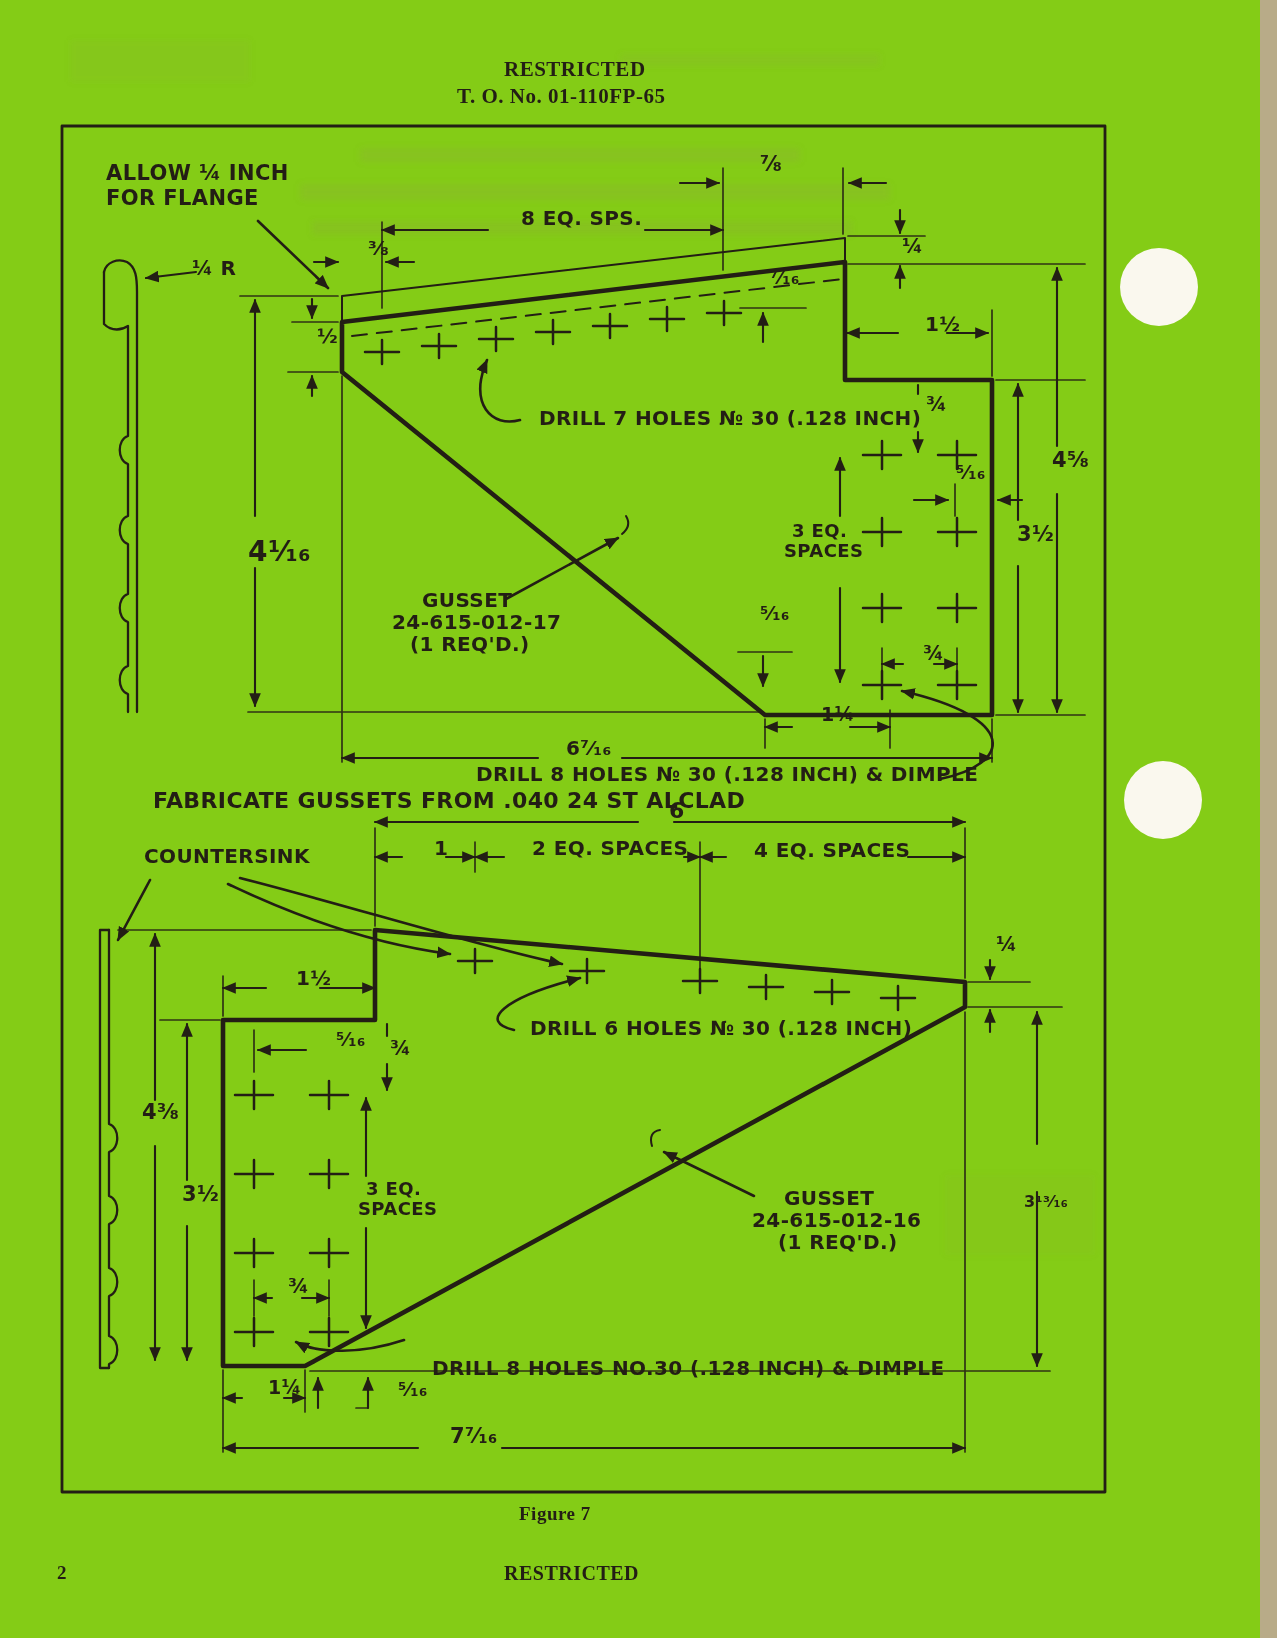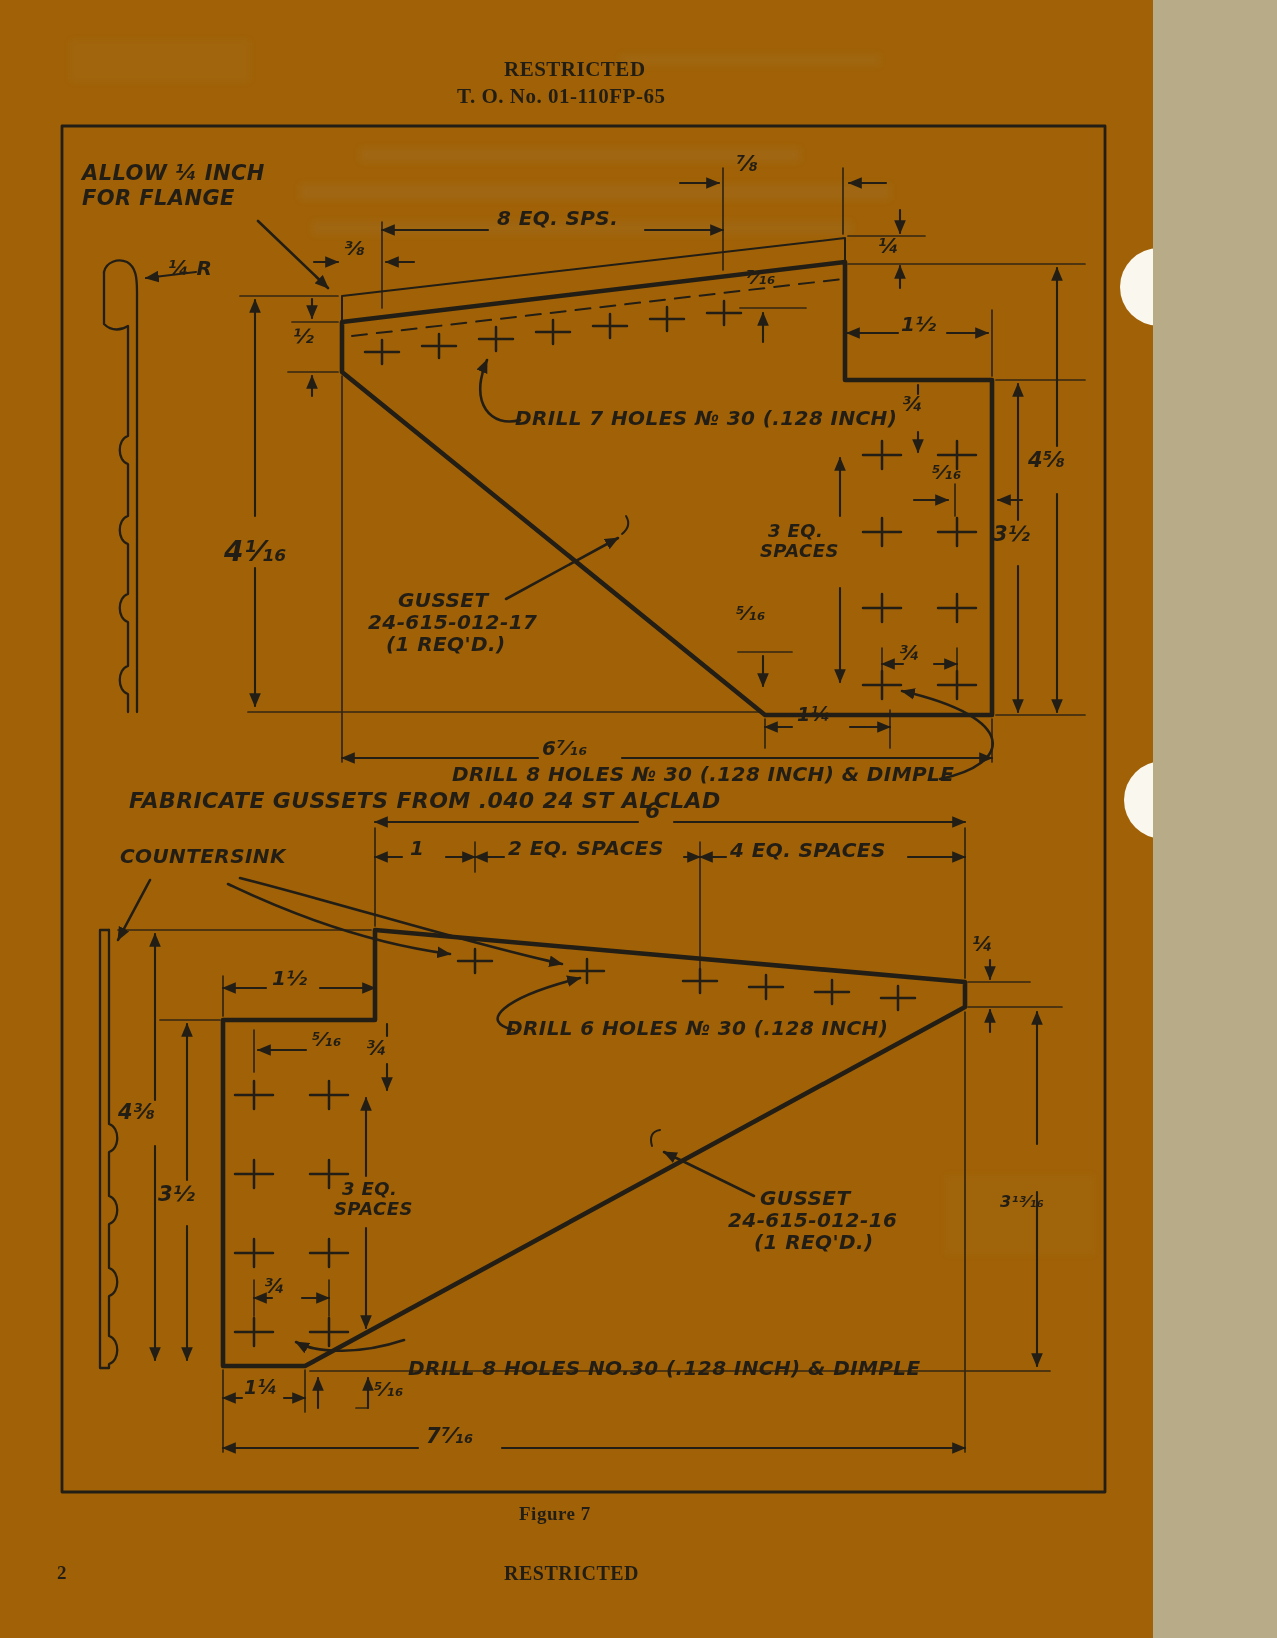--- a/index.html
+++ b/index.html
@@ -3,7 +3,7 @@
 <meta charset="utf-8">
 <style>
   html,body{margin:0;padding:0;background:#b8ab88;}
-  #page{position:relative;width:1153px;height:1638px;background:#a16207;overflow:hidden;
+  #page{position:relative;width:1260px;height:1638px;background:#84cc16;overflow:hidden;
         font-family:"DejaVu Sans",sans-serif;}
   svg{position:absolute;left:0;top:0;}
   .lbl{position:absolute;white-space:nowrap;color:#231e15;z-index:3;}

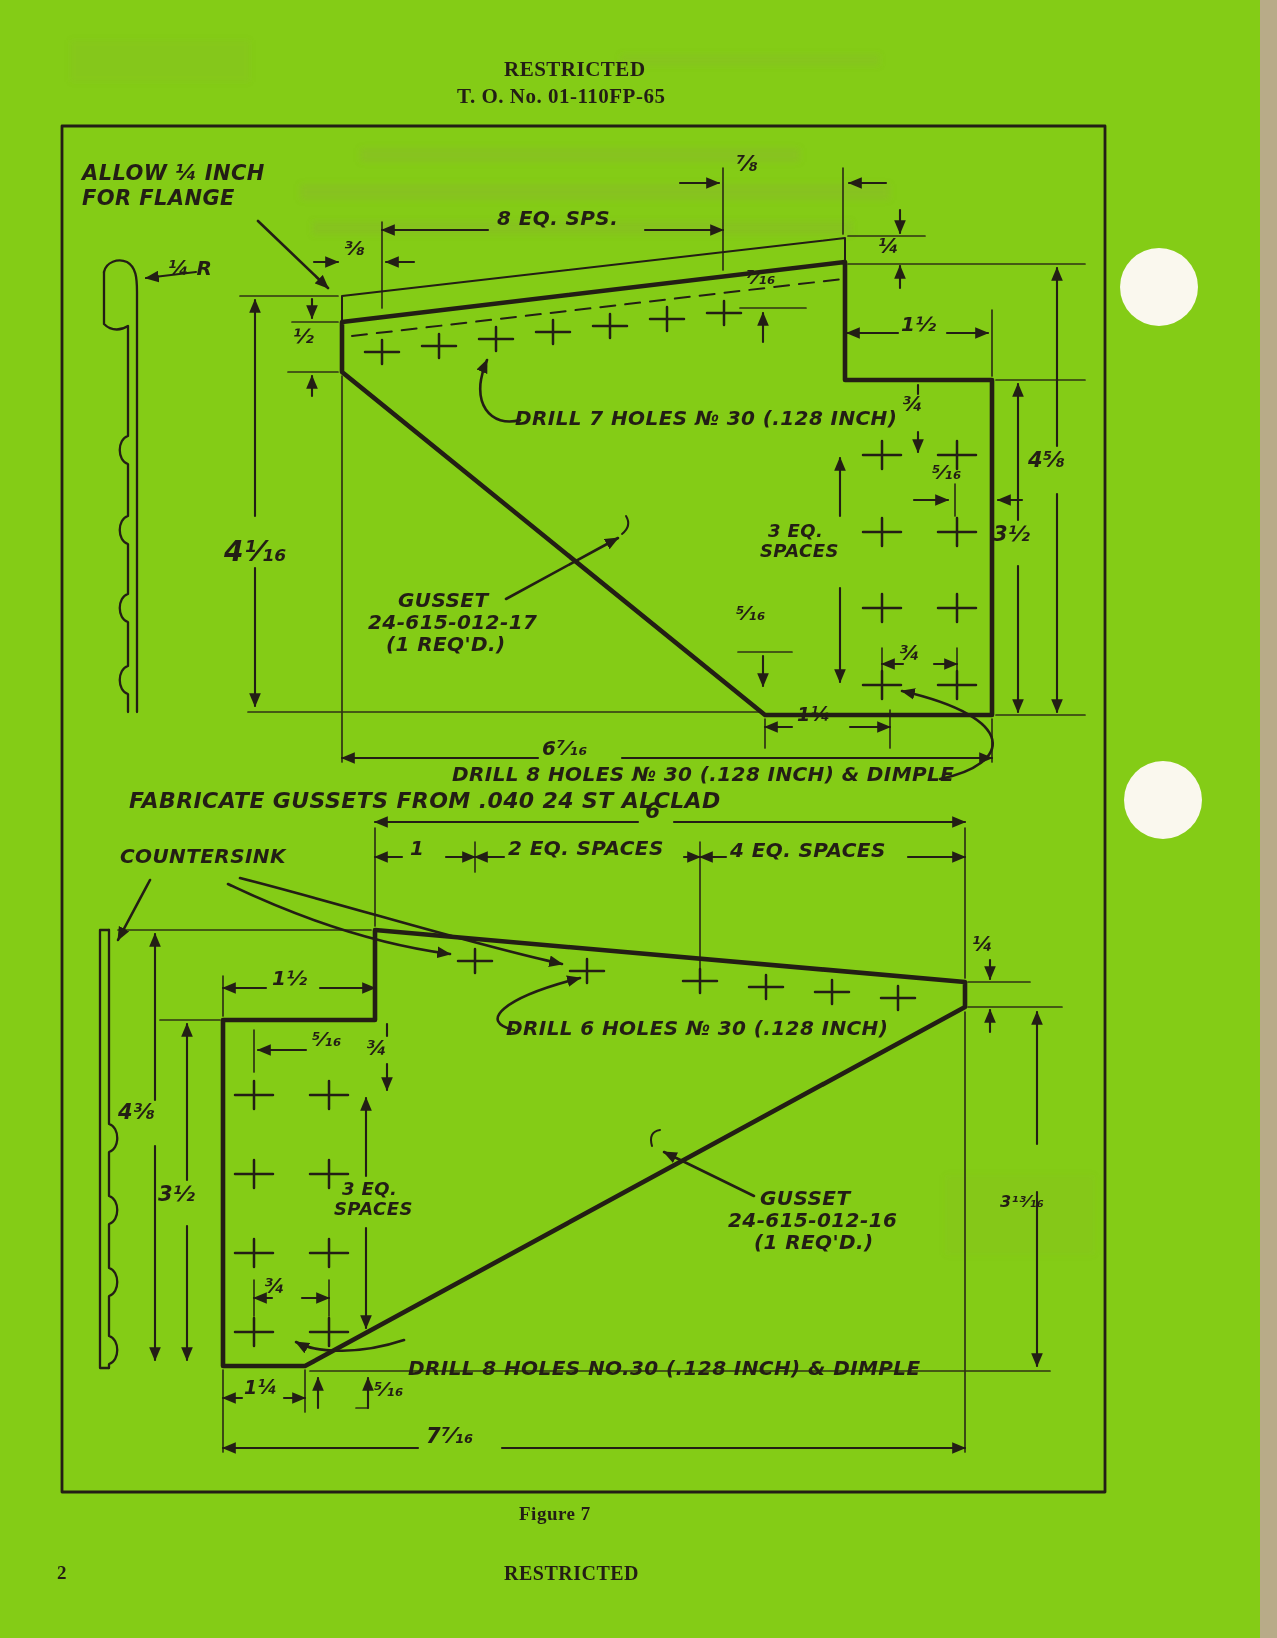--- a/index.html
+++ b/index.html
@@ -7,7 +7,7 @@
         font-family:"DejaVu Sans",sans-serif;}
   svg{position:absolute;left:0;top:0;}
   .lbl{position:absolute;white-space:nowrap;color:#231e15;z-index:3;}
-  .hand{font-family:"DejaVu Sans",sans-serif;font-style:italic;font-weight:bold;letter-spacing:.4px;}
+  .hand{font-family:"DejaVu Sans",sans-serif;font-weight:bold;letter-spacing:.4px;margin-left:24px;}
   .serif{font-family:"Liberation Serif","DejaVu Serif",serif;font-weight:bold;letter-spacing:.5px;}
   .ink{stroke:#231e15;fill:none;stroke-linecap:round;stroke-linejoin:round;}
   .thick{stroke-width:4.6;}

